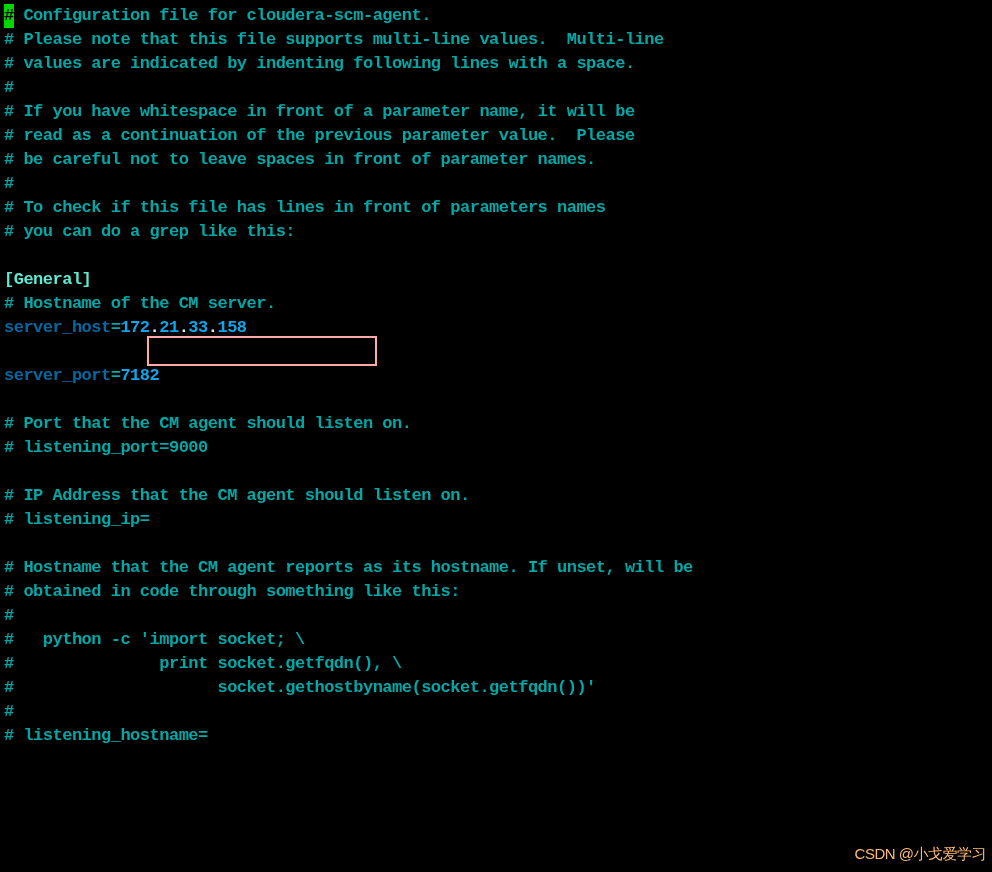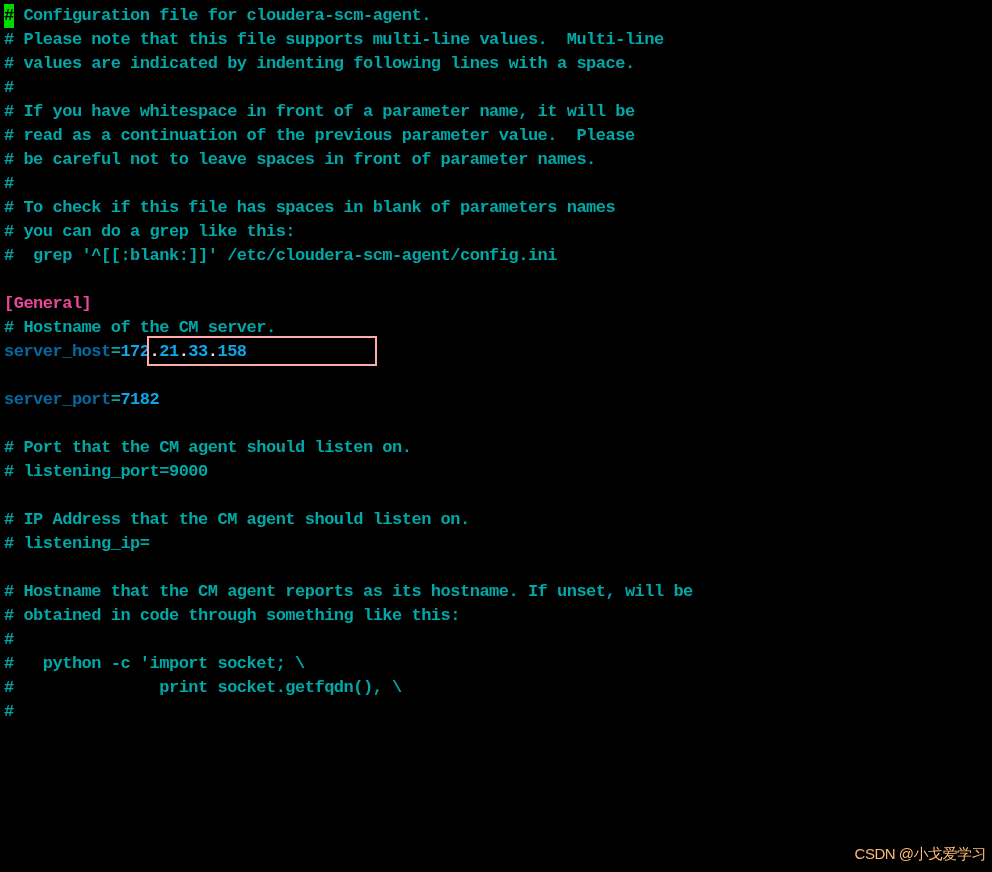--- a/index.html
+++ b/index.html
@@ -63,7 +63,7 @@
   <div class="line comment"># read as a continuation of the previous parameter value.  Please</div>
   <div class="line comment"># be careful not to leave spaces in front of parameter names.</div>
   <div class="line comment">#</div>
-  <div class="line comment"># To check if this file has spaces in blank of parameters names</div>
+  <div class="line comment"># To check if this file has lines in front of parameters names</div>
   <div class="line comment"># you can do a grep like this:</div>
   <div class="line comment">#  grep '^[[:blank:]]' /etc/cloudera-scm-agent/config.ini</div>
   <div class="line">&nbsp;</div>

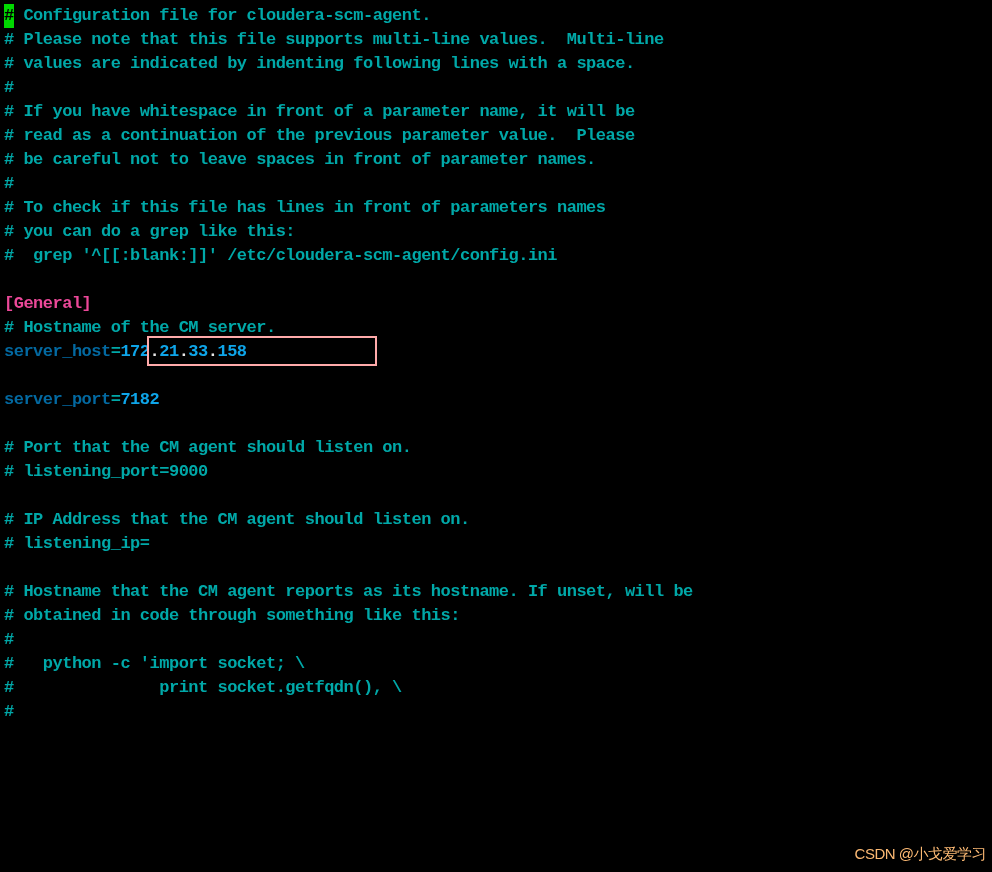--- a/index.html
+++ b/index.html
@@ -65,7 +65,6 @@
   <div class="line comment">#</div>
   <div class="line comment"># To check if this file has lines in front of parameters names</div>
   <div class="line comment"># you can do a grep like this:</div>
-  <div class="line comment">#  grep '^[[:blank:]]' /etc/cloudera-scm-agent/config.ini</div>
   <div class="line">&nbsp;</div>
   <div class="line section">[General]</div>
   <div class="line comment"># Hostname of the CM server.</div>

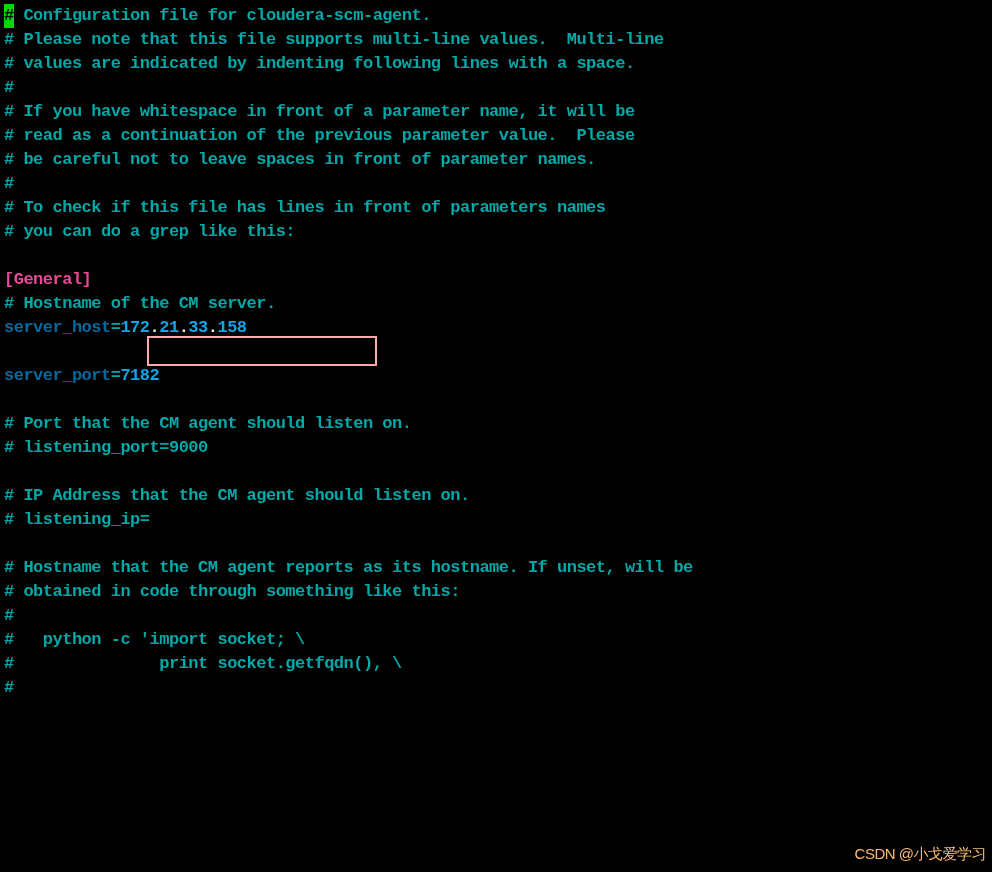--- a/index.html
+++ b/index.html
@@ -25,7 +25,7 @@
       height: 24px;
     }
     .comment { color: #00a8a8; }
-    .section { color: #ec4899; }
+    .section { color: #5eead4; }
     .key { color: #0369a1; }
     .equals { color: #00a8a8; }
     .value-num { color: #0ea5e9; }

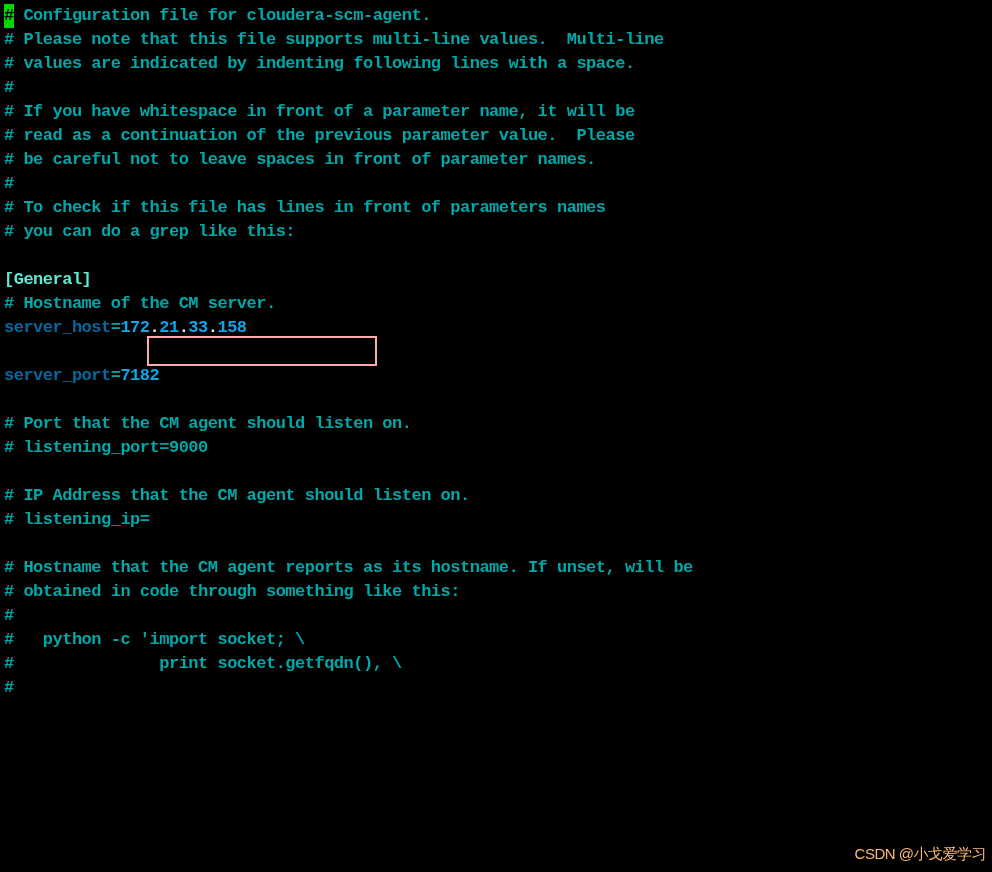--- a/index.html
+++ b/index.html
@@ -83,6 +83,7 @@
   <div class="line comment">#</div>
   <div class="line comment">#   python -c 'import socket; \</div>
   <div class="line comment">#               print socket.getfqdn(), \</div>
+  <div class="line comment">#                     socket.gethostbyname(socket.getfqdn())'</div>
   <div class="line comment">#</div>
 </div>
 

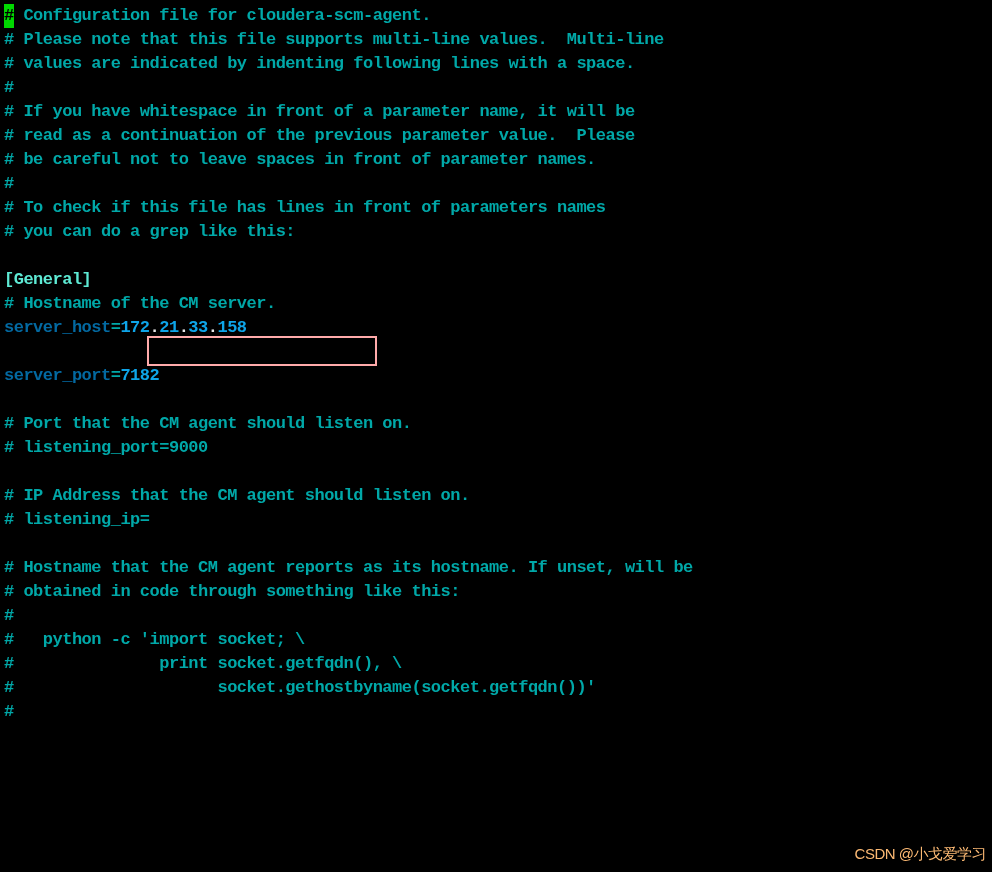--- a/index.html
+++ b/index.html
@@ -85,6 +85,7 @@
   <div class="line comment">#               print socket.getfqdn(), \</div>
   <div class="line comment">#                     socket.gethostbyname(socket.getfqdn())'</div>
   <div class="line comment">#</div>
+  <div class="line comment"># listening_hostname=</div>
 </div>
 
 <div class="highlight-box" style="top:336px;left:147px;width:230px;height:30px;"></div>

